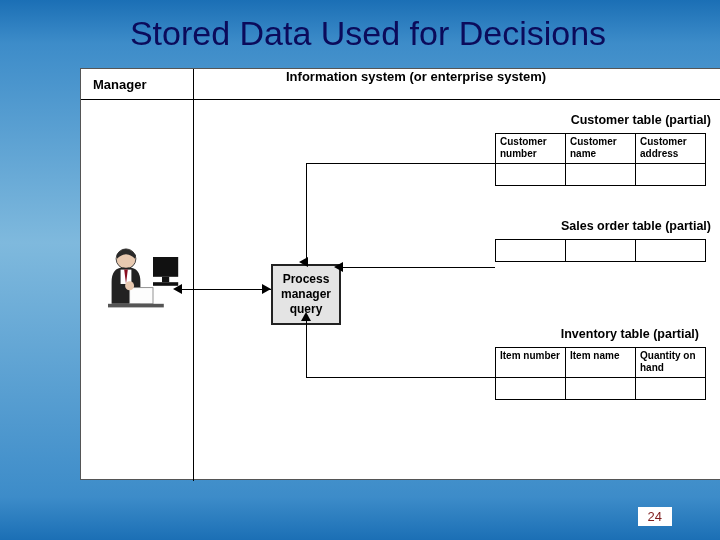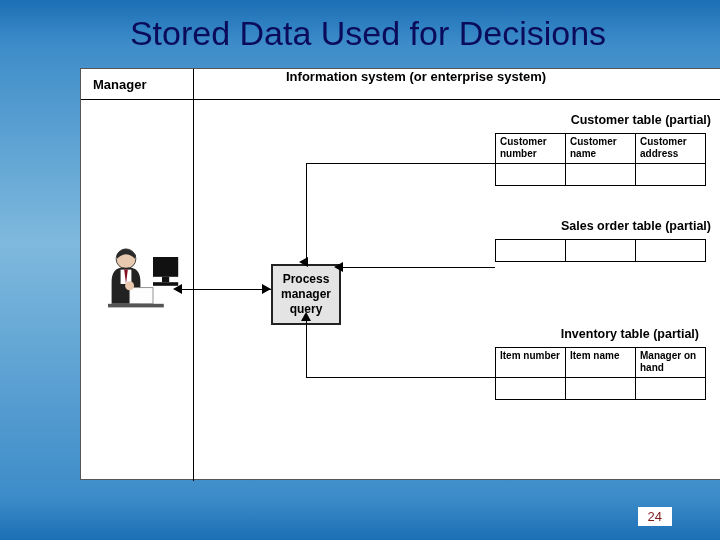--- a/index.html
+++ b/index.html
@@ -193,7 +193,7 @@
         <tr class="hrow">
       <td>Item number</td>
       <td>Item name</td>
-      <td>Manager on hand</td>
+      <td>Quantity on hand</td>
     </tr>
     <tr class="erow">
           <td></td>

